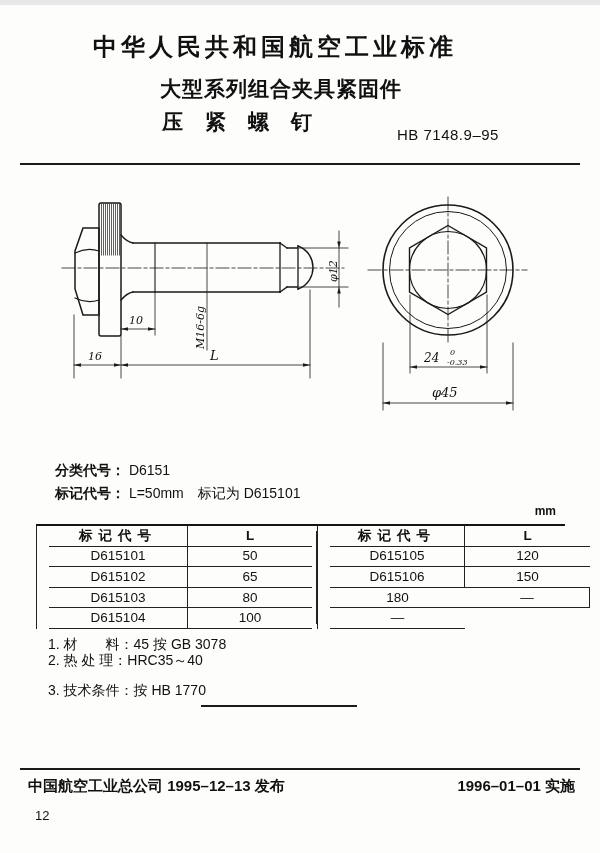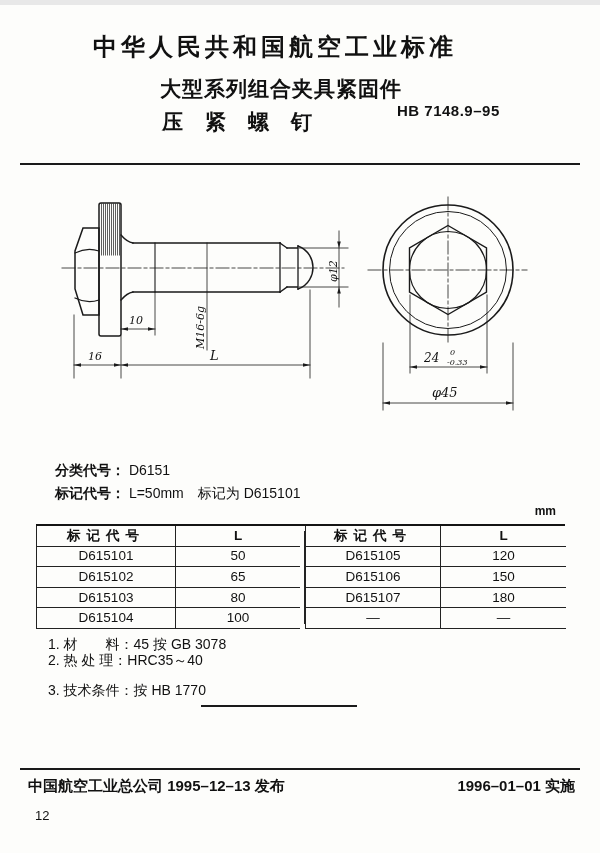--- a/index.html
+++ b/index.html
@@ -13,7 +13,7 @@
   .h-org{left:93px;top:26px;font-size:24px;font-weight:700;letter-spacing:4px;white-space:nowrap;}
   .h-title{left:160px;top:70px;font-size:21px;font-weight:700;letter-spacing:1px;white-space:nowrap;}
   .h-sub{left:162px;top:103px;font-size:21px;font-weight:700;letter-spacing:22px;white-space:nowrap;}
-  .h-no{left:397px;top:97px;font-size:15px;font-weight:700;letter-spacing:.5px;white-space:nowrap;}
+  .h-no{left:397px;top:121px;font-size:15px;font-weight:400;letter-spacing:.5px;white-space:nowrap;}
   .rule-top{left:20px;top:158px;width:560px;height:2px;background:#1a1a1a;}
   
   .spec1{left:55px;top:457px;font-size:14px;white-space:nowrap;}

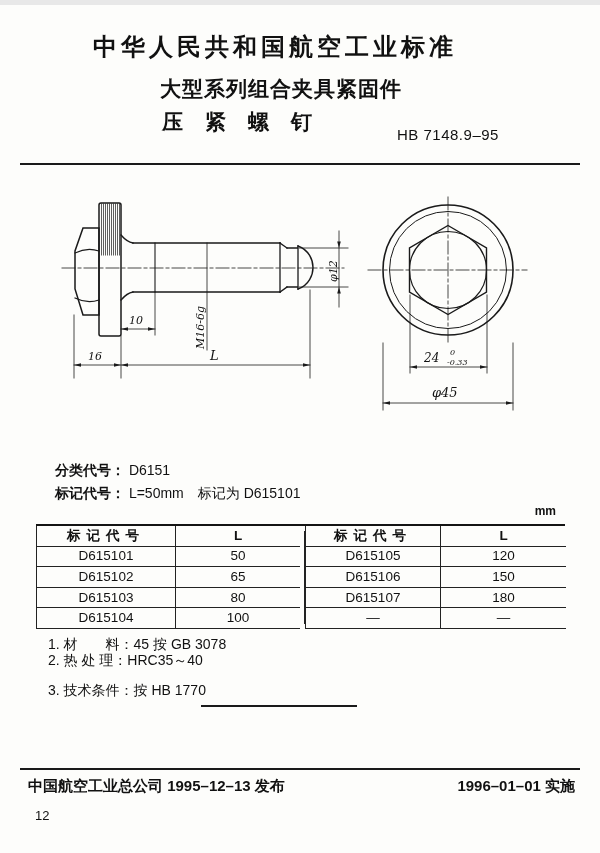--- a/index.html
+++ b/index.html
@@ -22,7 +22,7 @@
   .unit-mm{left:516px;top:499px;width:40px;font-size:12px;font-weight:700;text-align:right;}
   
   .dim-table{left:36px;top:519px;width:529px;border-top:2px solid #141414;display:flex;}
-  .tbl{display:grid;grid-auto-rows:20.6px;}
+  .tbl{display:grid;grid-auto-rows:20.6px;padding-left:12px;}
   .tbl-l{grid-template-columns:139px 124px;border-left:1px solid #222;}
   .tbl-r{grid-template-columns:135px 125px;border-left:1px solid #222;margin-left:5px;box-shadow:-6px 0 0 -5px #222;}
   .tbl div{border-bottom:1px solid #222;display:flex;align-items:center;justify-content:center;

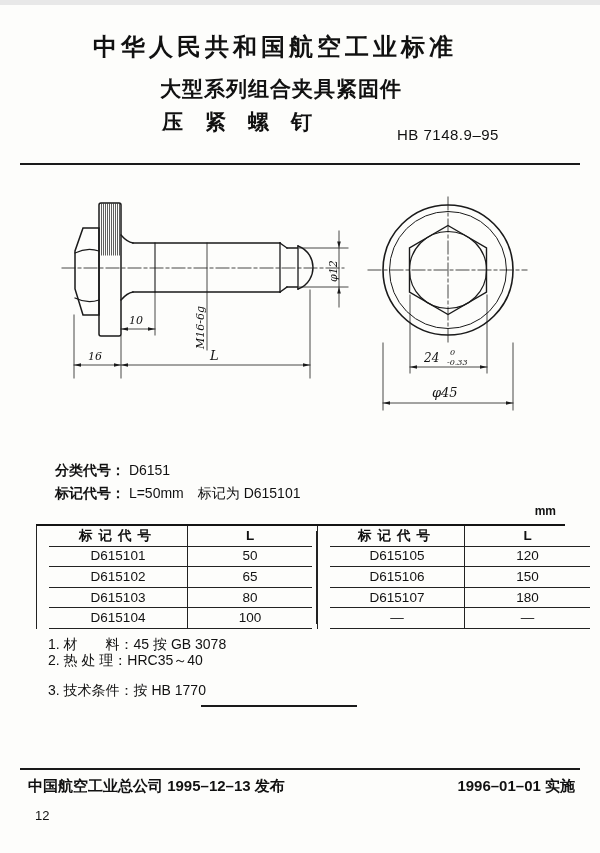--- a/index.html
+++ b/index.html
@@ -159,7 +159,6 @@
       <div>120</div>
       <div class="c1">D615106</div>
       <div>150</div>
-      <div class="c1">D615107</div>
       <div>180</div>
       <div class="c1">—</div>
       <div>—</div>

